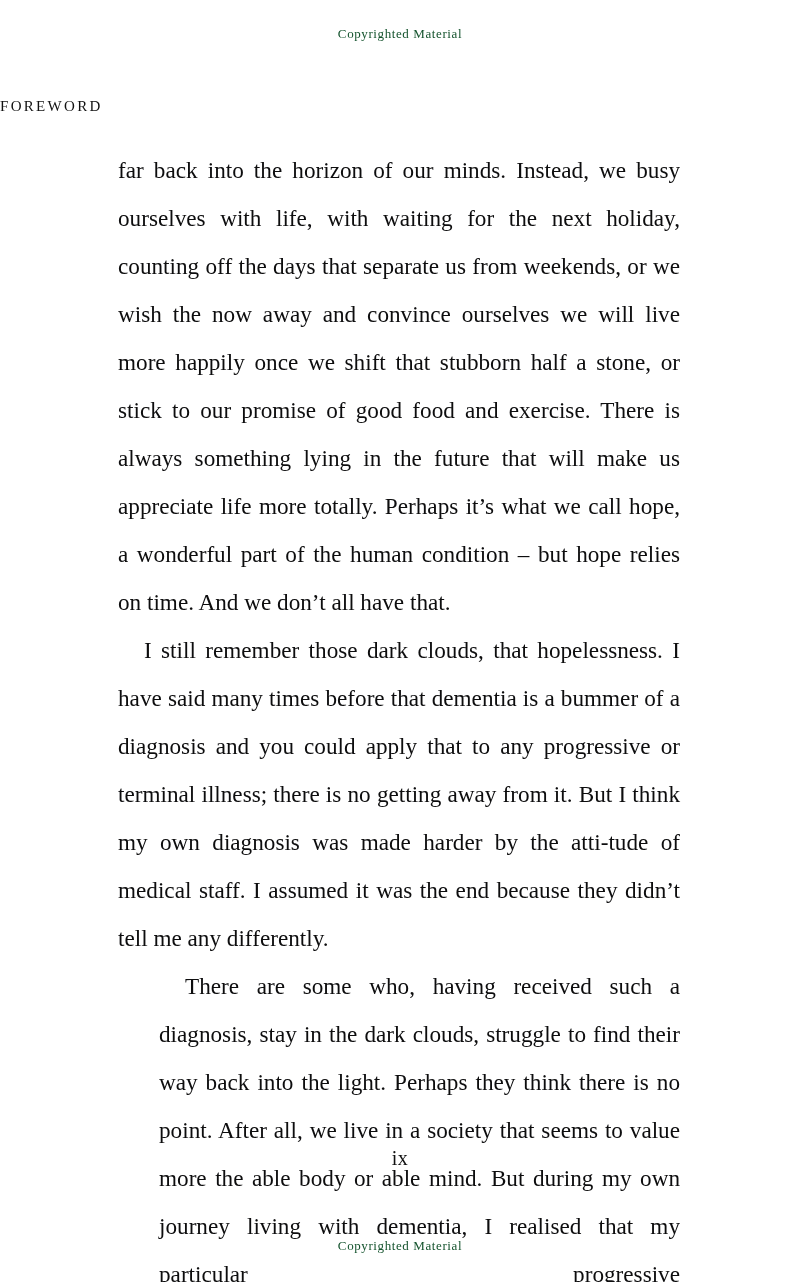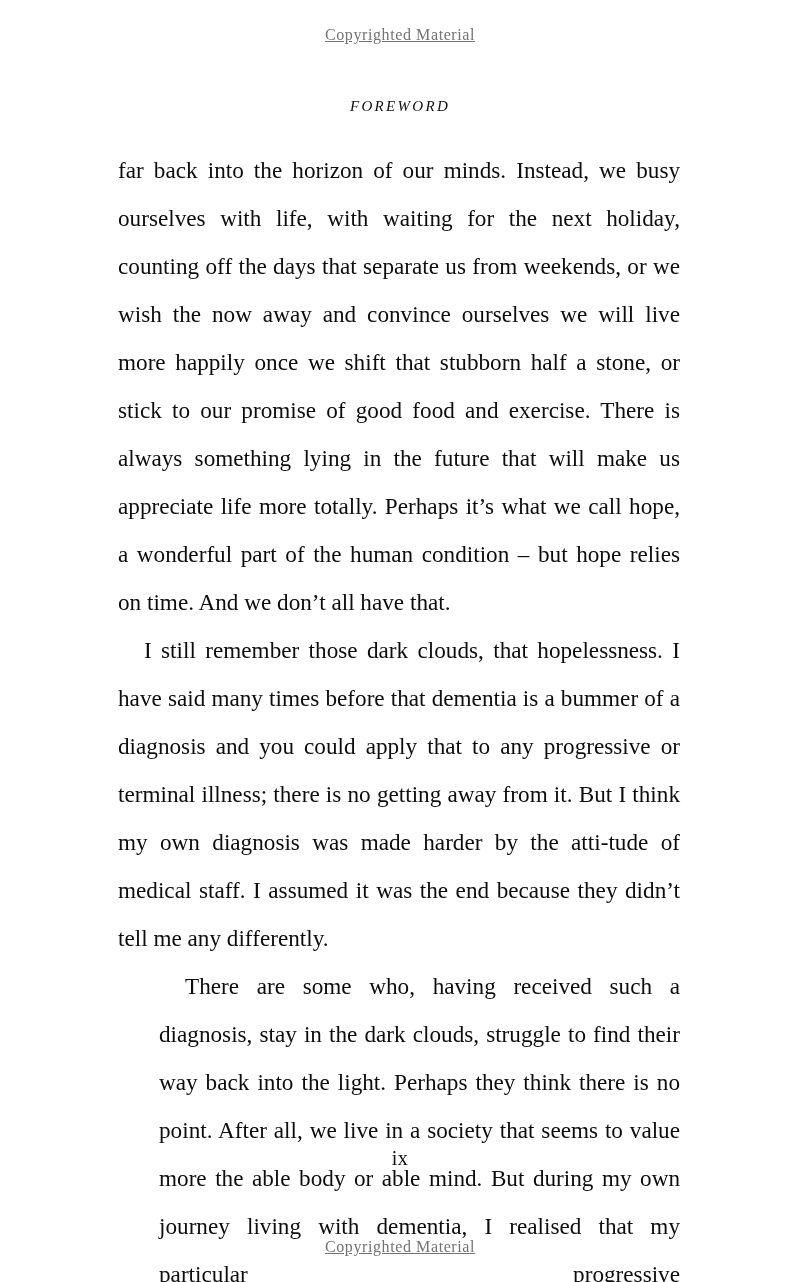--- a/index.html
+++ b/index.html
@@ -25,10 +25,9 @@
     width: 100%;
     text-align: center;
     font-family: "Liberation Serif", "DejaVu Serif", serif;
-    font-size: 16px;
+    font-size: 13px;
     letter-spacing: 0.6px;
-    color: #737373;
-    text-decoration: underline;
+    color: #14532d;
   }
   .watermark-top { top: 26px; }
   .watermark-bottom { top: 1238px; }

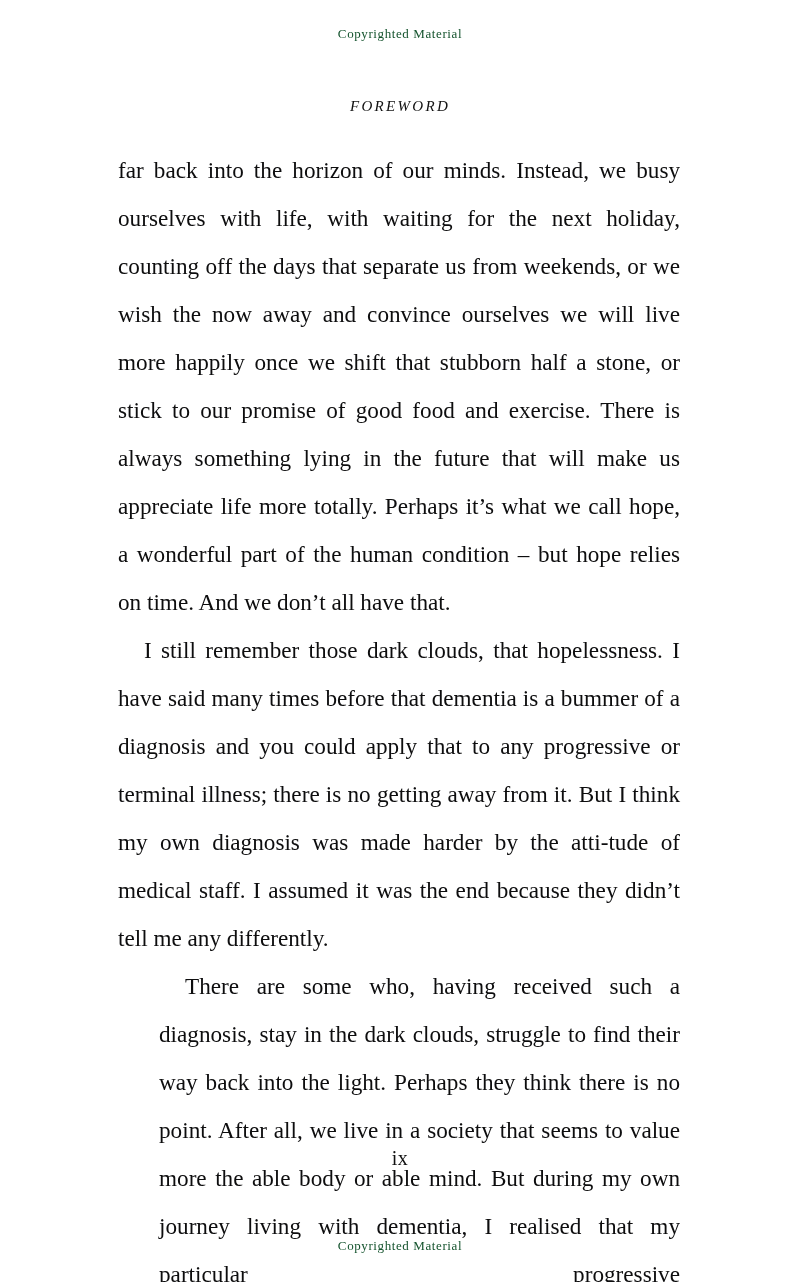--- a/index.html
+++ b/index.html
@@ -37,13 +37,11 @@
     left: 0;
     top: 98px;
     width: 100%;
-    text-align: center;
     font-size: 15px;
     letter-spacing: 2.3px;
     color: #111;
     font-variant: small-caps;
     text-transform: uppercase;
-    font-style: italic;
   }
 
   .textblock {

